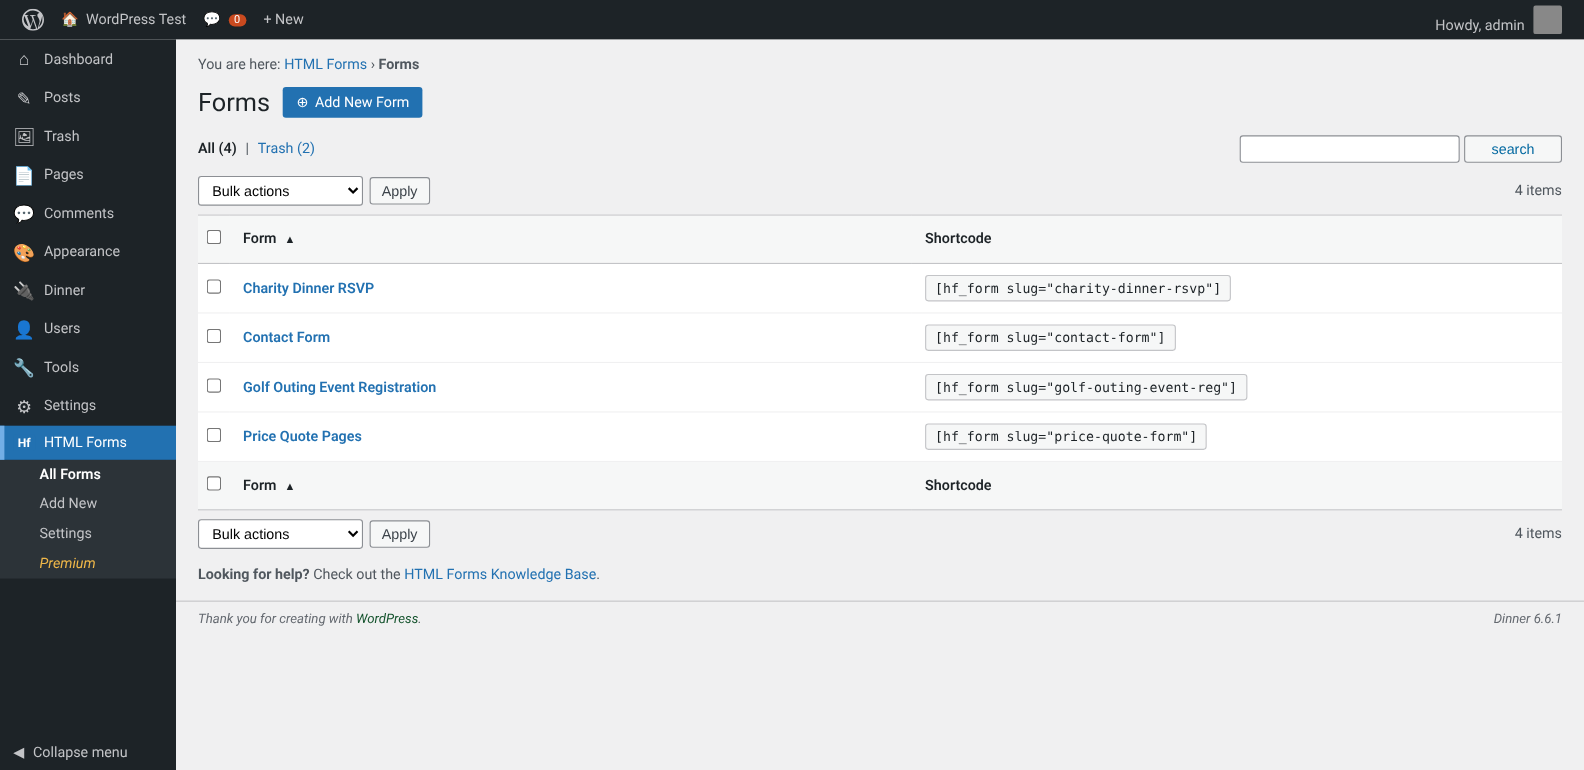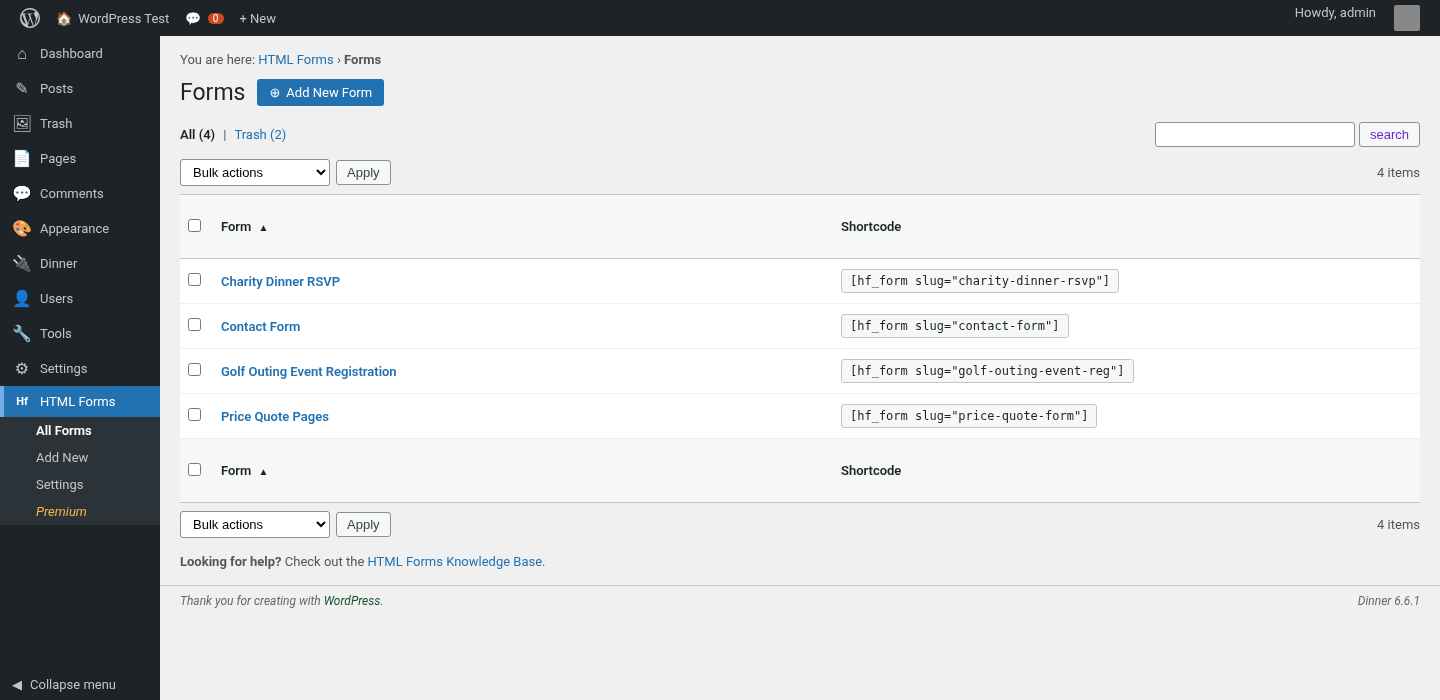--- a/index.html
+++ b/index.html
@@ -10,7 +10,7 @@
     #wpadminbar .ab-item { color: #c3c4c7; text-decoration: none; font-size: 13px; padding: 0 8px; display: flex; align-items: center; gap: 6px; height: 36px; }
     #wpadminbar .ab-logo { display: flex; align-items: center; padding: 0 8px; }
     .ab-spacer { flex: 1; }
-    .howdy { color: #c3c4c7; font-size: 13px; display: flex; align-items: flex-start; gap: 18px; padding: 0 8px; }
+    .howdy { color: #c3c4c7; font-size: 13px; display: flex; align-items: flex-end; gap: 8px; padding: 0 8px; }
     .admin-avatar { width: 26px; height: 26px; background: #888; border-radius: 2px; }
     .wp-logo-svg { fill: #c3c4c7; width: 20px; height: 20px; }
     .comments-badge { background: #ca4a1f; color: #fff; border-radius: 10px; padding: 0 5px; font-size: 10px; min-width: 16px; text-align: center; }

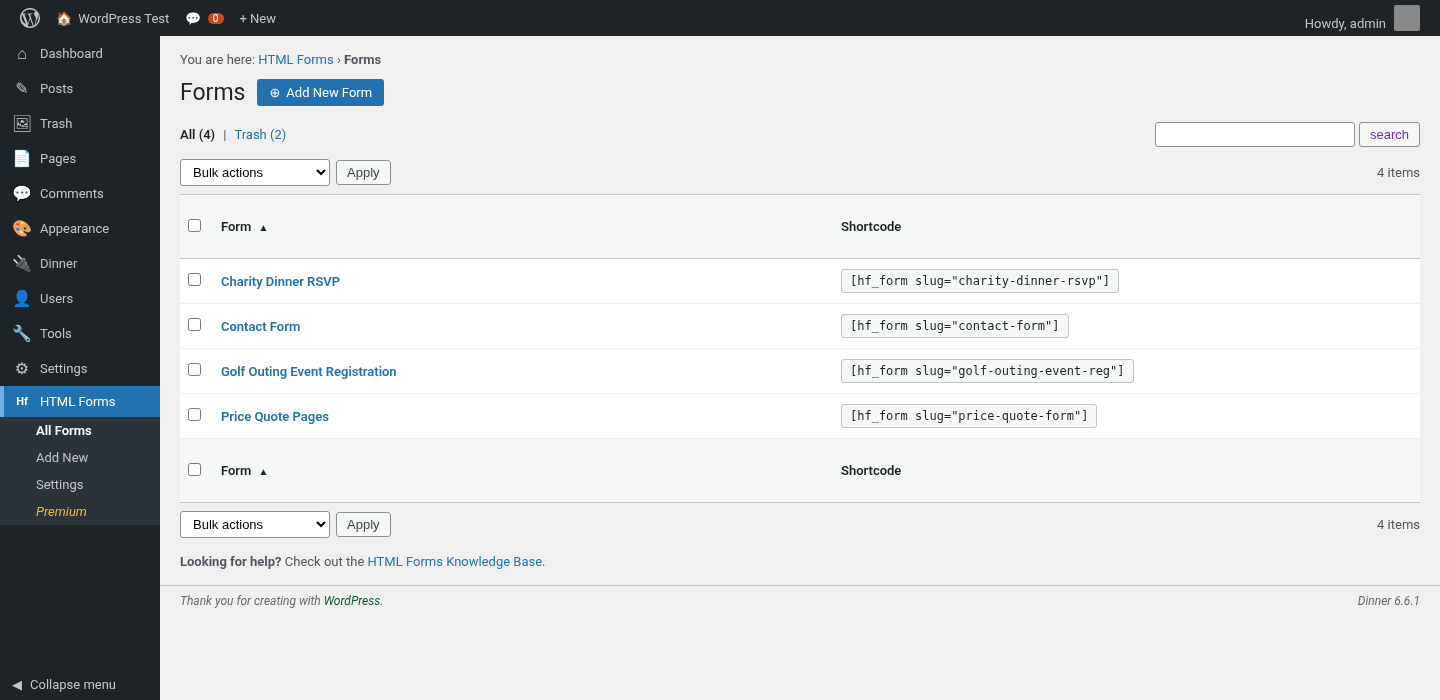--- a/index.html
+++ b/index.html
@@ -50,7 +50,7 @@
     .filter-links .sep { color: #50575e; margin: 0 4px; }
     .search-area { display: flex; align-items: center; gap: 4px; }
     .search-input { border: 1px solid #8c8f94; border-radius: 3px; padding: 4px 8px; font-size: 13px; width: 200px; background: #fff; }
-    .search-btn { background: #f6f7f7; border: 1px solid #8c8f94; border-radius: 3px; padding: 4px 10px; font-size: 13px; cursor: pointer; color: #6d28d9; }
+    .search-btn { background: #f6f7f7; border: 1px solid #8c8f94; border-radius: 3px; padding: 4px 24px; font-size: 13px; cursor: pointer; color: #0369a1; }
 
     
     .bulk-bar { display: flex; align-items: center; justify-content: space-between; margin-bottom: 8px; }

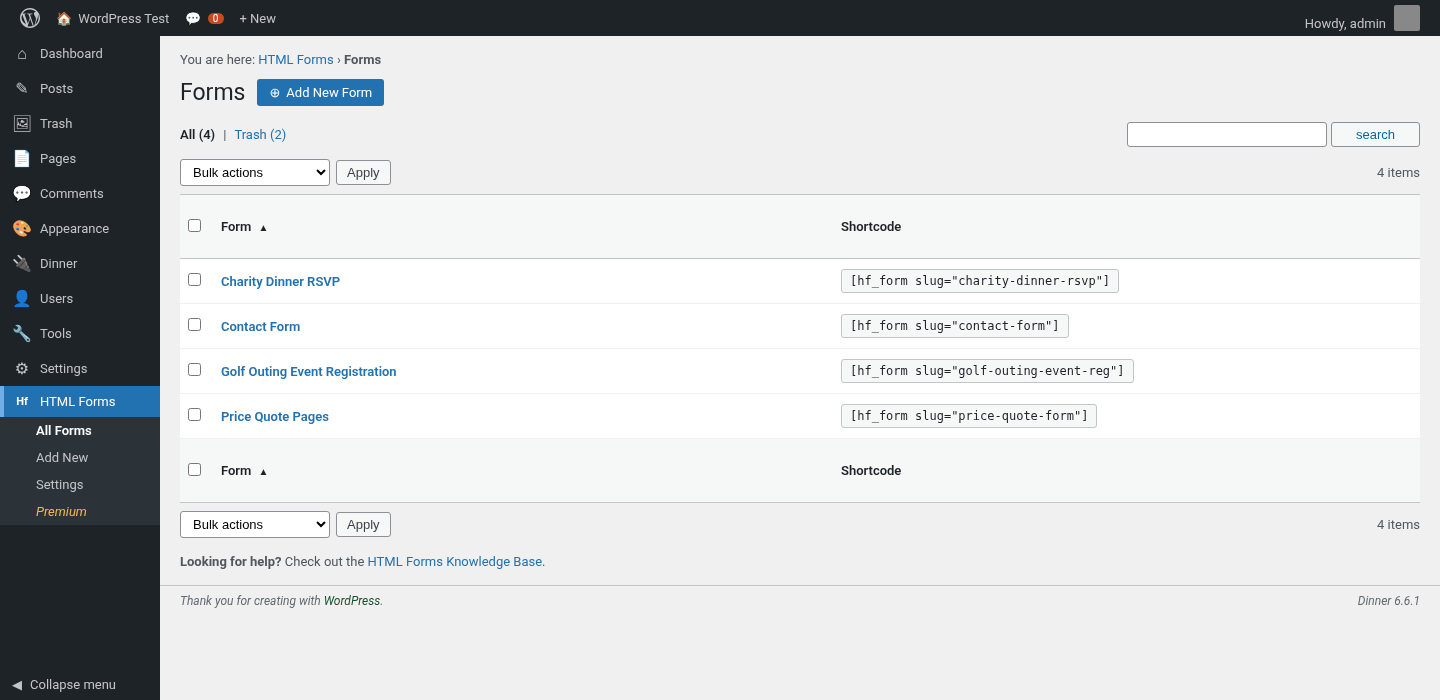--- a/index.html
+++ b/index.html
@@ -61,7 +61,7 @@
 
     
     .forms-table { width: 100%; border-collapse: collapse; background: #fff; }
-    .forms-table th { background: #f6f7f7; border-top: 1px solid #c3c4c7; border-bottom: 1px solid #c3c4c7; padding: 24px 12px; text-align: left; font-weight: 600; font-size: 13px; color: #1d2327; }
+    .forms-table th { background: #f6f7f7; border-top: 1px solid #c3c4c7; border-bottom: 1px solid #c3c4c7; padding: 14px 12px; text-align: left; font-weight: 600; font-size: 13px; color: #1d2327; }
     .forms-table th.col-check { width: 28px; padding: 8px; }
     .forms-table th.col-form { width: 50%; }
     .forms-table td { padding: 10px 12px; border-bottom: 1px solid #f0f0f1; vertical-align: middle; }

